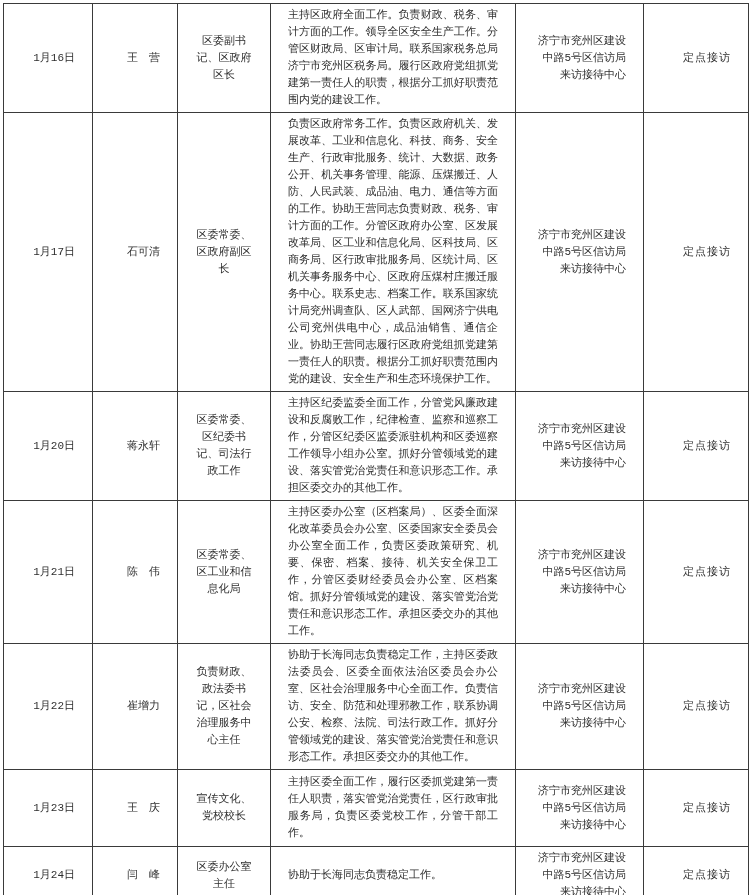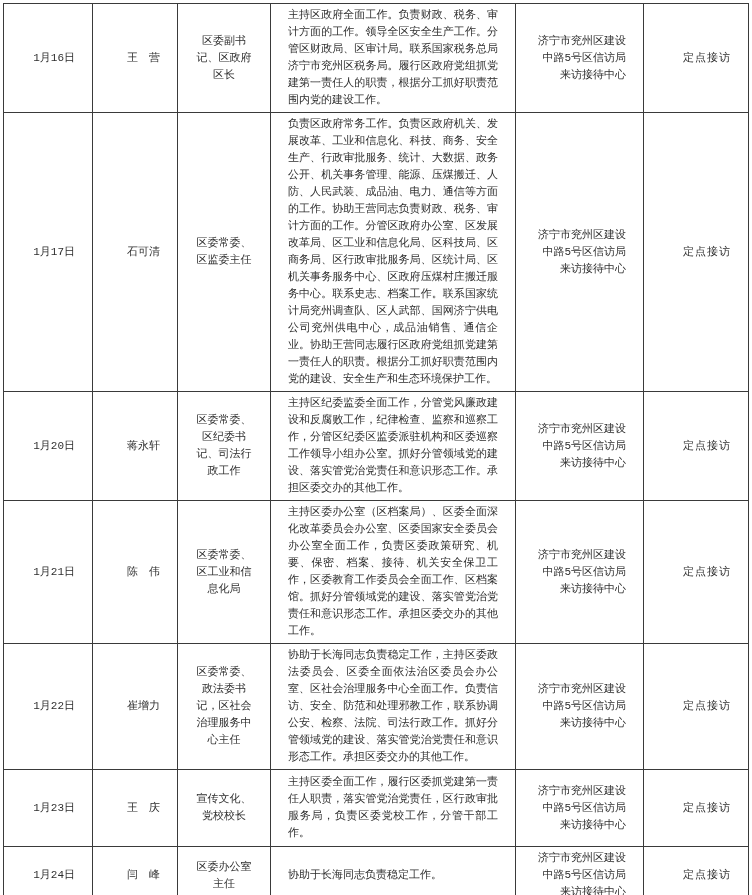--- a/index.html
+++ b/index.html
@@ -88,7 +88,7 @@
         <tr>
     <td class="col-date">1月17日</td>
     <td class="col-name">石可清</td>
-    <td class="col-title">区委常委、区监委主任</td>
+    <td class="col-title">区委常委、区政府副区长</td>
     <td class="col-duties">负责区政府常务工作。负责区政府机关、发展改革、工业和信息化、科技、商务、安全生产、行政审批服务、统计、大数据、政务公开、机关事务管理、能源、压煤搬迁、人防、人民武装、成品油、电力、通信等方面的工作。协助王营同志负责财政、税务、审计方面的工作。分管区政府办公室、区发展改革局、区工业和信息化局、区科技局、区商务局、区行政审批服务局、区统计局、区机关事务服务中心、区政府压煤村庄搬迁服务中心。联系史志、档案工作。联系国家统计局兖州调查队、区人武部、国网济宁供电公司兖州供电中心，成品油销售、通信企业。协助王营同志履行区政府党组抓党建第一责任人的职责。根据分工抓好职责范围内党的建设、安全生产和生态环境保护工作。</td>
     <td class="col-location">济宁市兖州区建设中路5号区信访局来访接待中心</td>
     <td class="col-type">定点接访</td>

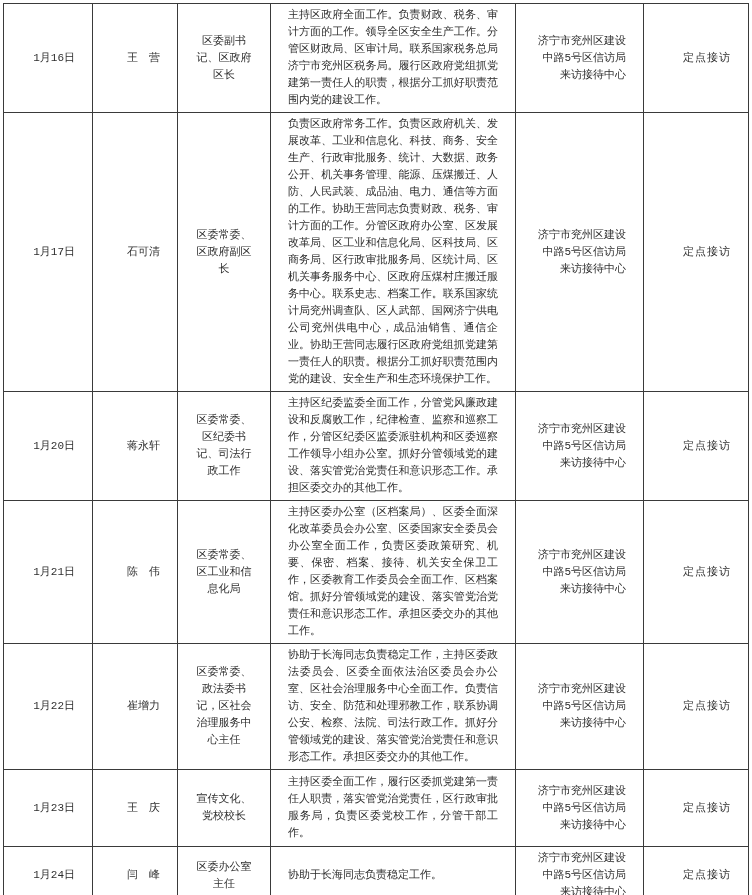--- a/index.html
+++ b/index.html
@@ -105,7 +105,7 @@
     <td class="col-date">1月21日</td>
     <td class="col-name">陈　伟</td>
     <td class="col-title">区委常委、区工业和信息化局</td>
-    <td class="col-duties">主持区委办公室（区档案局）、区委全面深化改革委员会办公室、区委国家安全委员会办公室全面工作，负责区委政策研究、机要、保密、档案、接待、机关安全保卫工作，区委教育工作委员会全面工作、区档案馆。抓好分管领域党的建设、落实管党治党责任和意识形态工作。承担区委交办的其他工作。</td>
+    <td class="col-duties">主持区委办公室（区档案局）、区委全面深化改革委员会办公室、区委国家安全委员会办公室全面工作，负责区委政策研究、机要、保密、档案、接待、机关安全保卫工作，分管区委财经委员会办公室、区档案馆。抓好分管领域党的建设、落实管党治党责任和意识形态工作。承担区委交办的其他工作。</td>
     <td class="col-location">济宁市兖州区建设中路5号区信访局来访接待中心</td>
     <td class="col-type">定点接访</td>
   </tr>

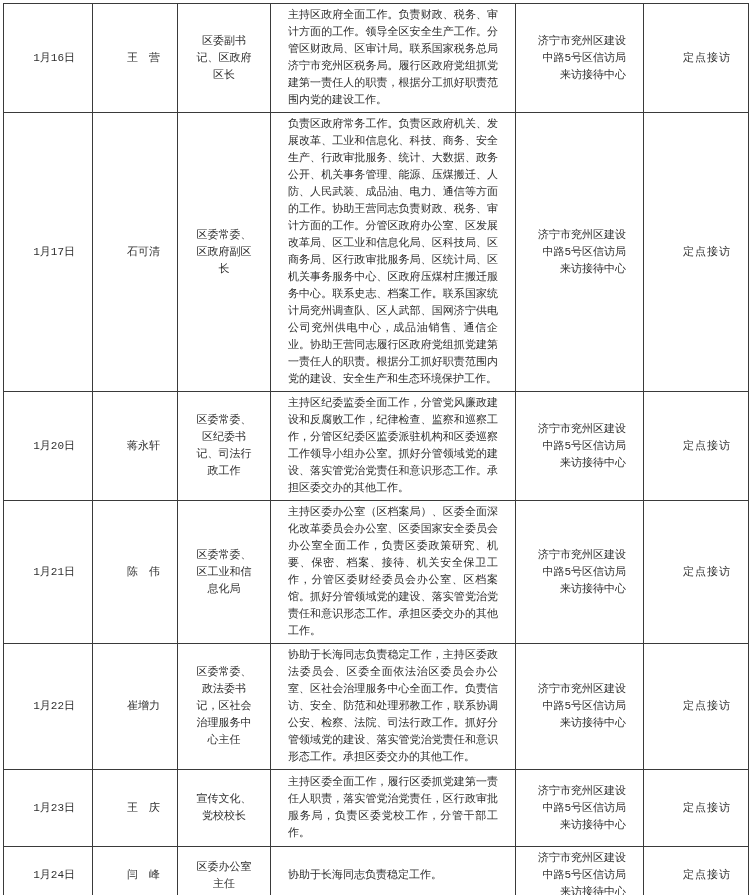--- a/index.html
+++ b/index.html
@@ -112,7 +112,7 @@
         <tr>
     <td class="col-date">1月22日</td>
     <td class="col-name">崔增力</td>
-    <td class="col-title">区委常委、政法委书记，区社会治理服务中心主任</td>
+    <td class="col-title">负责财政、政法委书记，区社会治理服务中心主任</td>
     <td class="col-duties">协助于长海同志负责稳定工作，主持区委政法委员会、区委全面依法治区委员会办公室、区社会治理服务中心全面工作。负责信访、安全、防范和处理邪教工作，联系协调公安、检察、法院、司法行政工作。抓好分管领域党的建设、落实管党治党责任和意识形态工作。承担区委交办的其他工作。</td>
     <td class="col-location">济宁市兖州区建设中路5号区信访局来访接待中心</td>
     <td class="col-type">定点接访</td>

